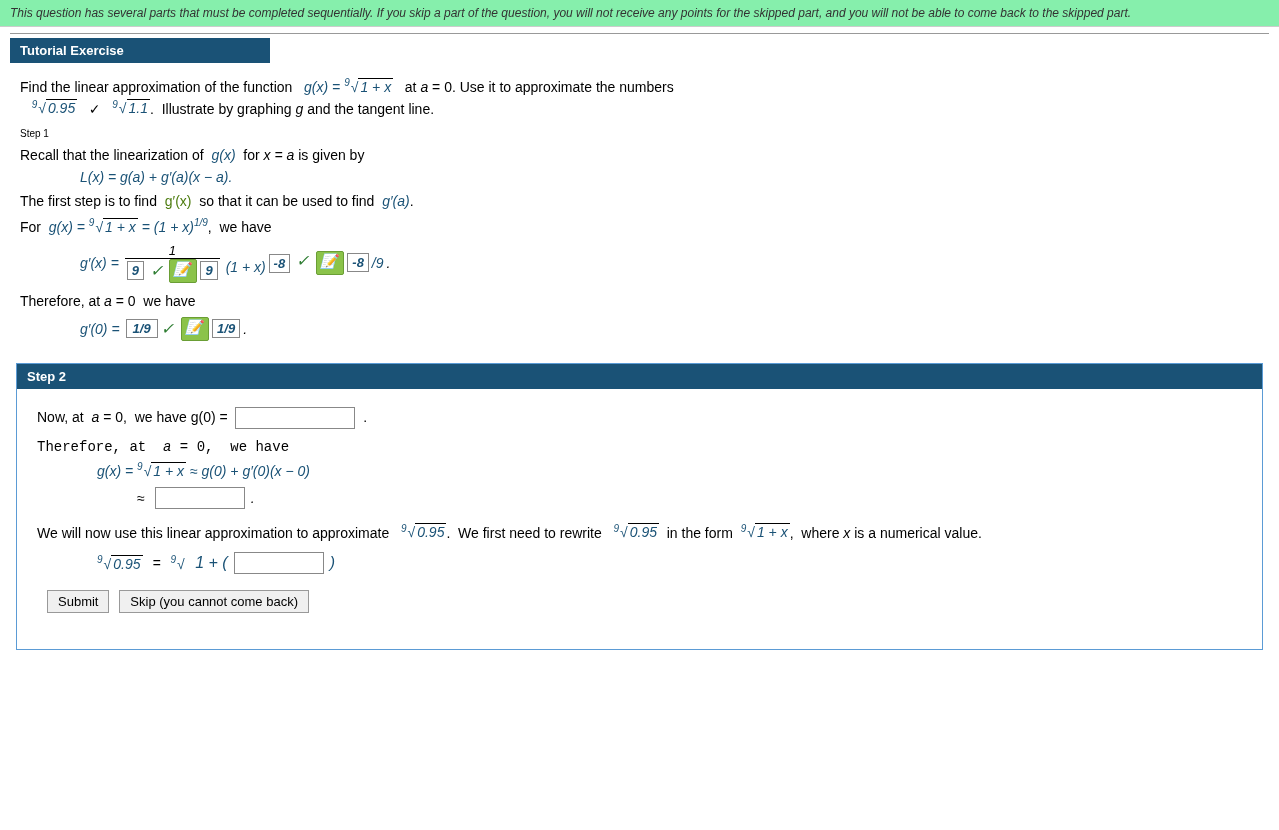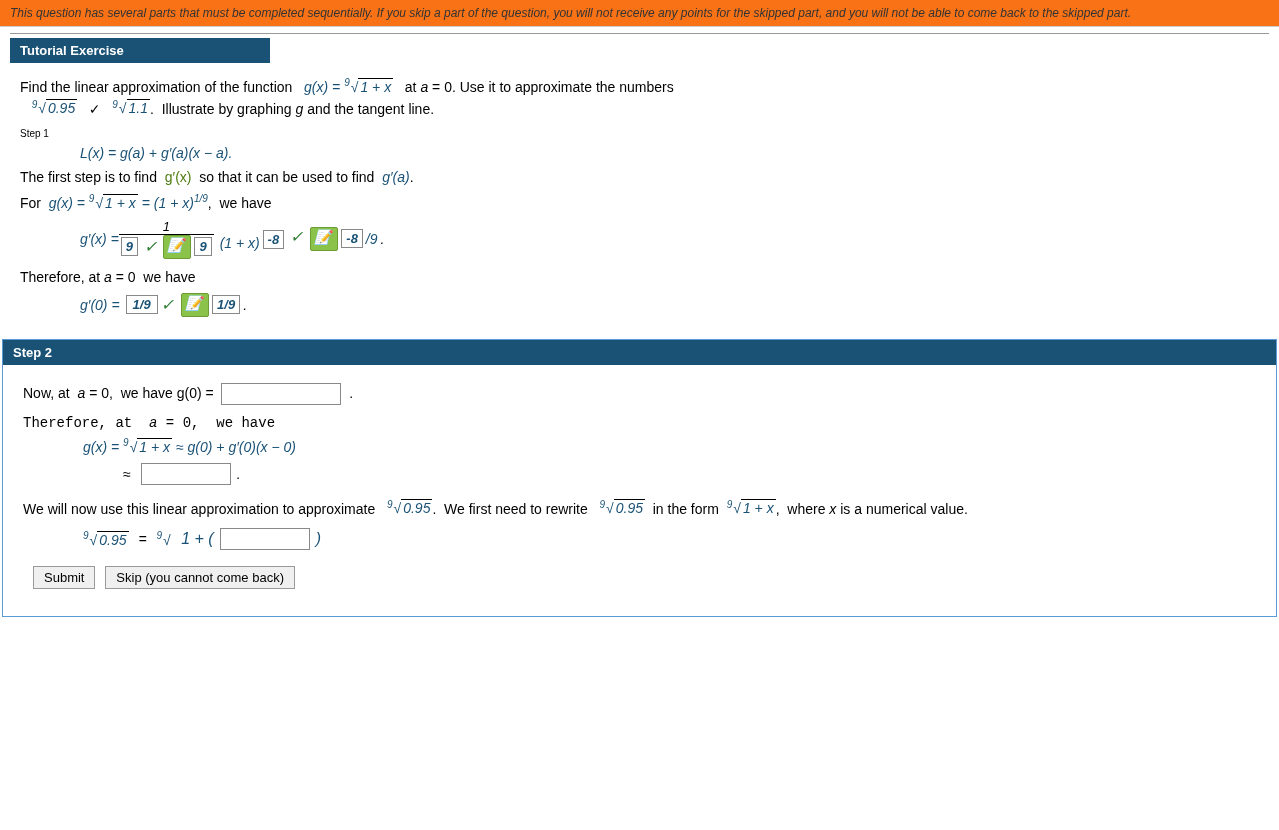--- a/index.html
+++ b/index.html
@@ -16,7 +16,7 @@
       color: #333;
       padding: 6px 10px;
       border-bottom: 1px solid #ccc;
-      background: #f97316;
+      background: #86efac;
     }
     .section-header {
       background: #1a5276;

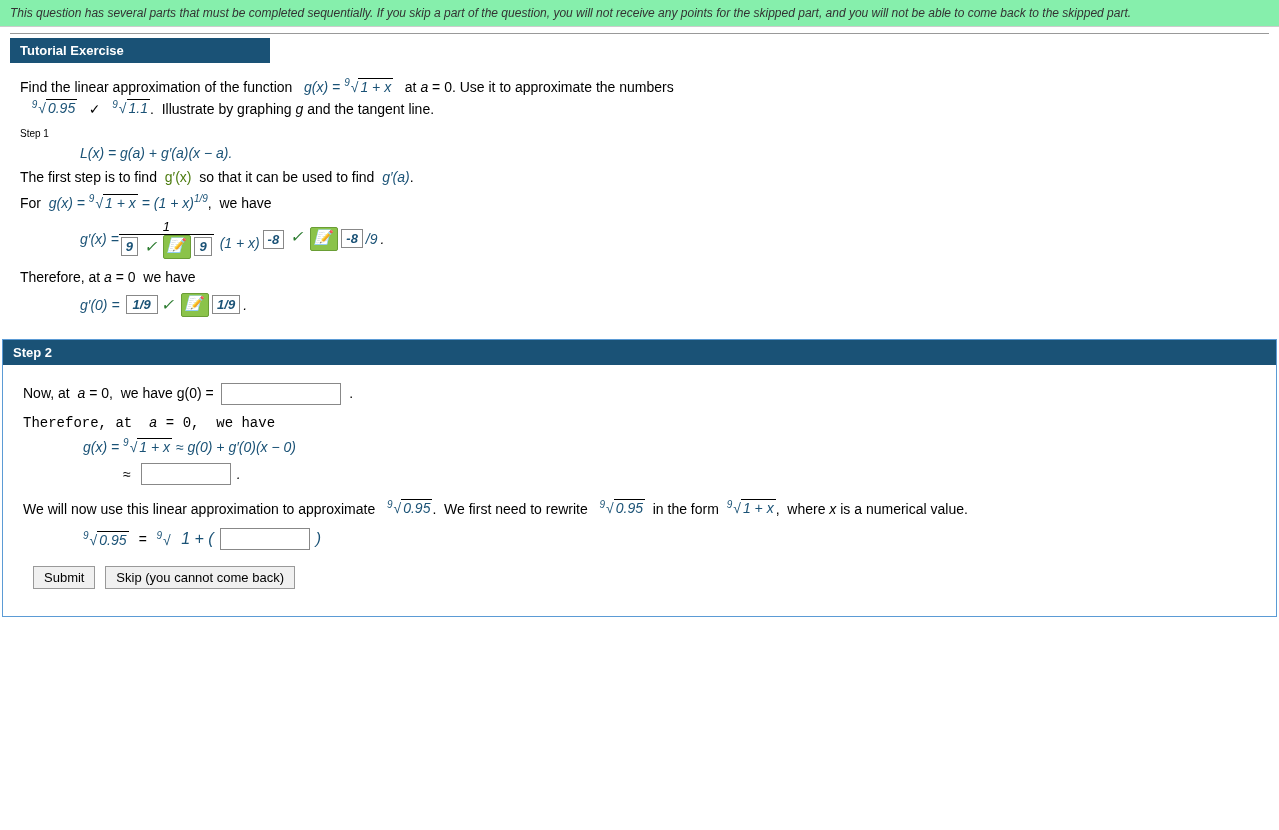--- a/index.html
+++ b/index.html
@@ -203,6 +203,9 @@
 
   <p class="step-label">Step 1</p>
 
+  <p class="problem-text">
+    Recall that the linearization of &nbsp;<span style="font-style:italic; color:#1a5276;">g(x)</span>&nbsp; for <span style="font-style:italic;">x = a</span> is given by
+  </p>
   <div class="formula-block">
     <span style="font-style:italic; color:#1a5276;text-align:center;">L(x) = g(a) + g′(a)(x − a).</span>
   </div>

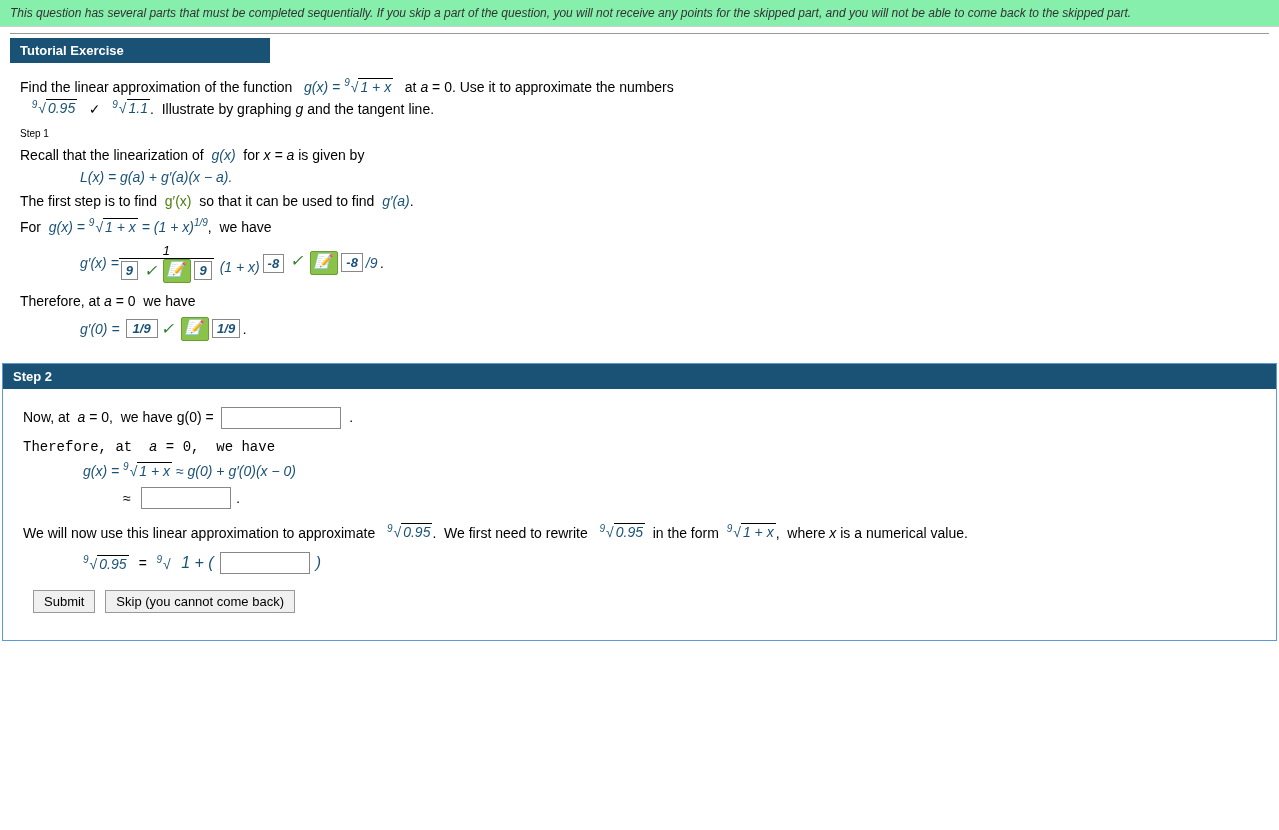--- a/index.html
+++ b/index.html
@@ -219,7 +219,7 @@
   </p>
 
   <div class="deriv-line">
-    <span style="font-style:italic; color:#1a5276; text-align:center;">g′(x) =</span>
+    <span style="font-style:italic; color:#1a5276; margin-right:6px;text-align:center;">g′(x) =</span>
     <span class="fraction" style="margin-right:4px;">
       <span class="numer">1</span>
       <span class="denom" style="display:flex; align-items:center; gap:3px;">

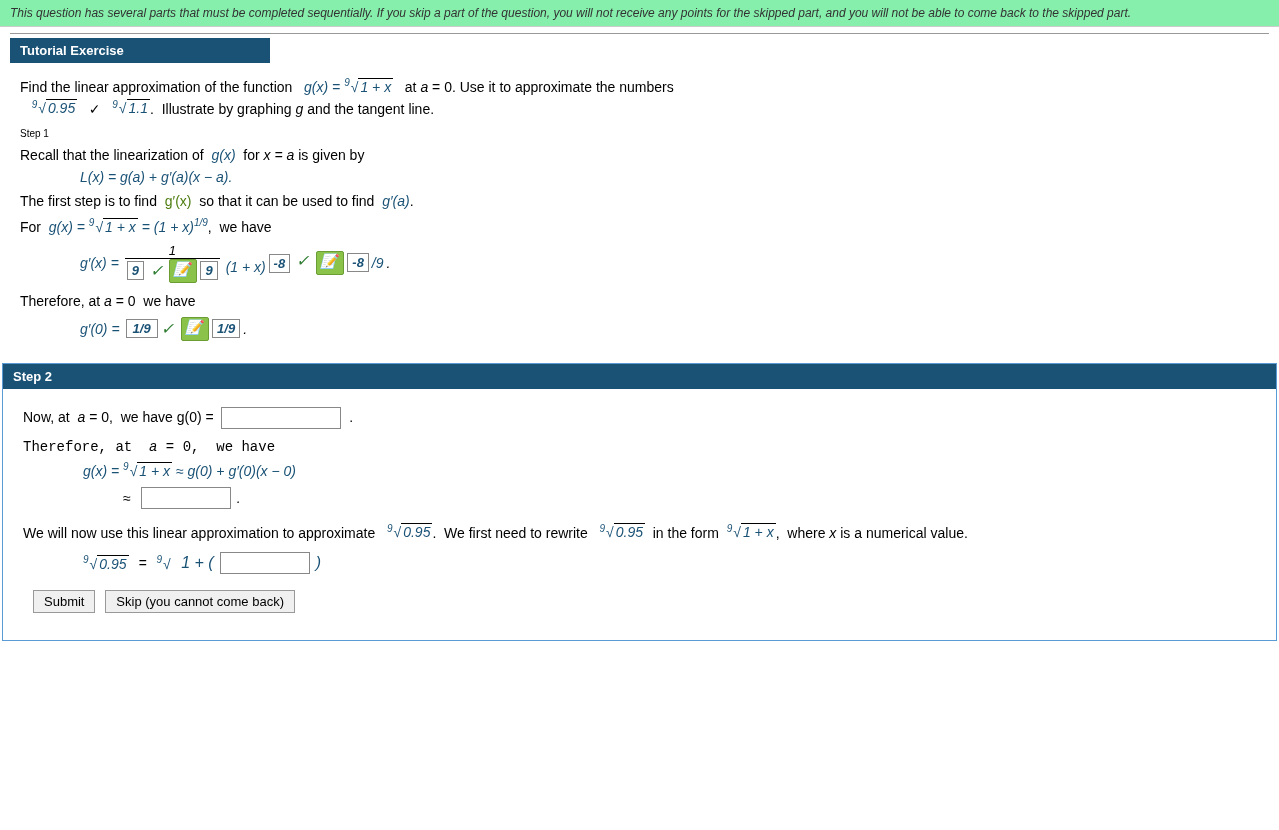--- a/index.html
+++ b/index.html
@@ -34,8 +34,8 @@
     }
     .step2-box {
       border: 1px solid #5b9bd5;
-      margin: 8px 2px;
-      padding-bottom: 13px;
+      margin: 8px 16px;
+      padding-bottom: 22px;
     }
     .step2-header {
       background: #1a5276;

